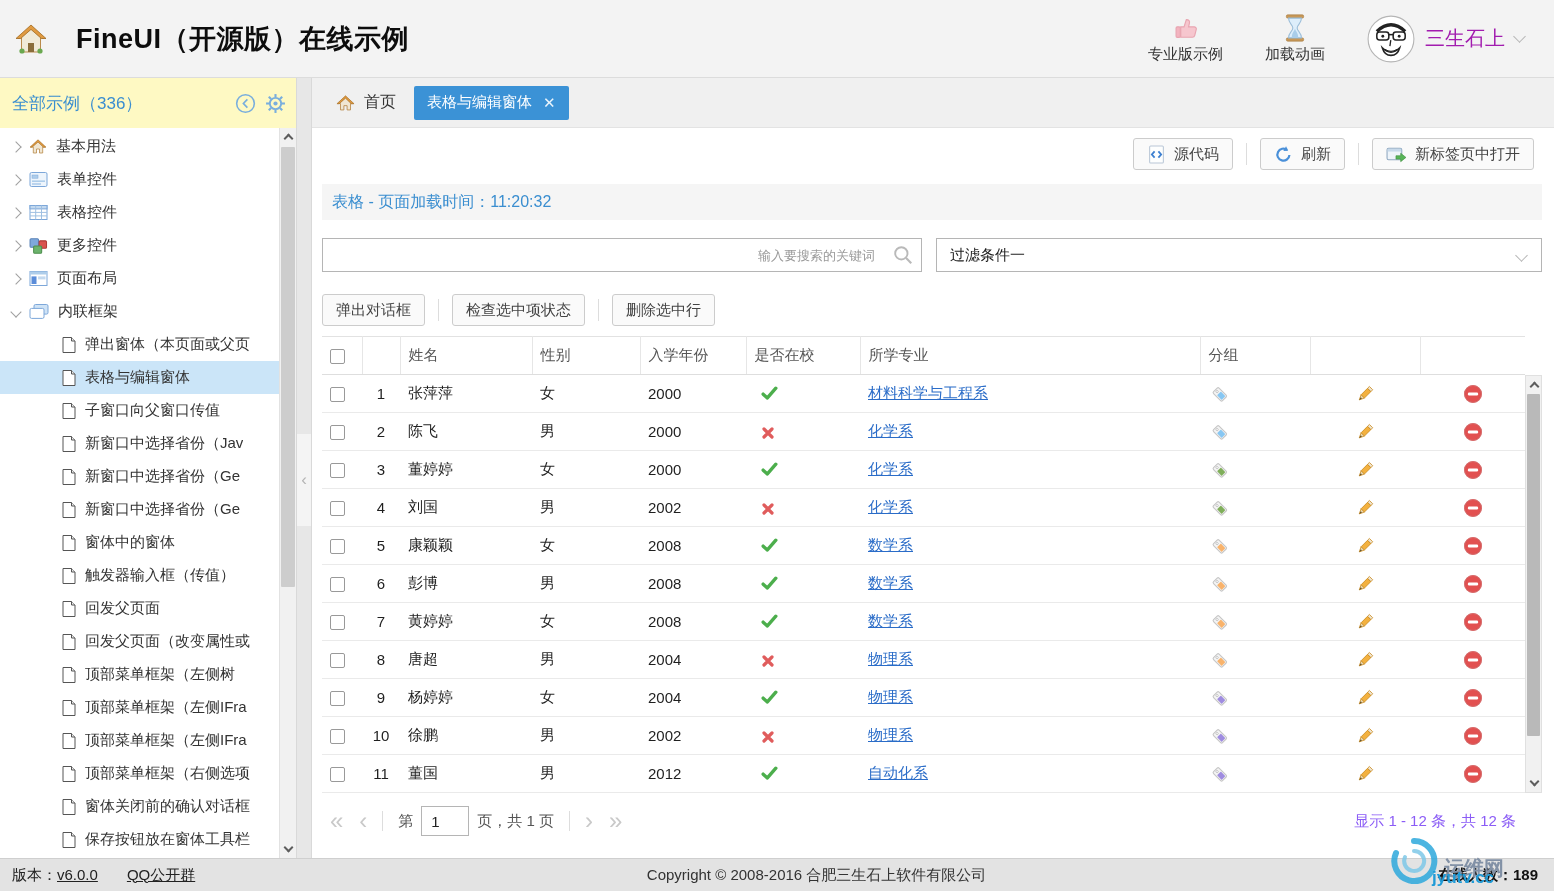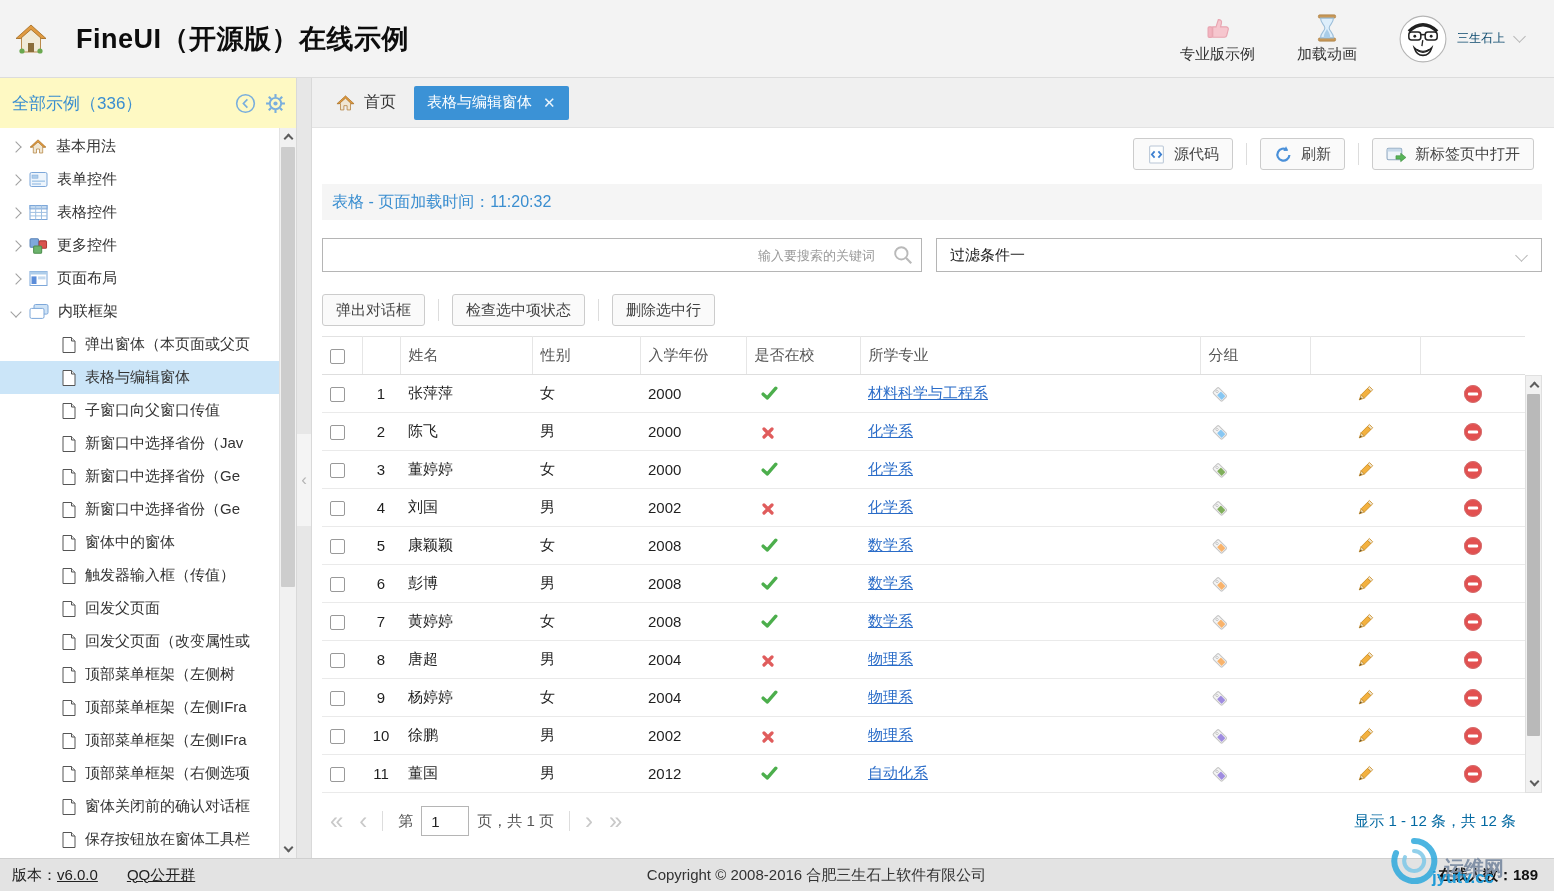--- a/index.html
+++ b/index.html
@@ -13,7 +13,7 @@
   .header-right { margin-left:auto; display:flex; align-items:center; gap:42px; padding-right:30px; }
   .header-link { display:flex; flex-direction:column; align-items:center; gap:3px; font-size:15px; color:#333; cursor:pointer; }
   .header-user { display:flex; align-items:center; gap:10px; cursor:pointer; }
-  .user-name { font-size:12px; color:#0c4a6e; }
+  .user-name { font-size:20px; color:#a21caf; }
   .chev-down { width:9px; height:9px; border-right:1.8px solid #b5b5b5; border-bottom:1.8px solid #b5b5b5; transform:rotate(45deg); margin-top:-5px; }
 
   

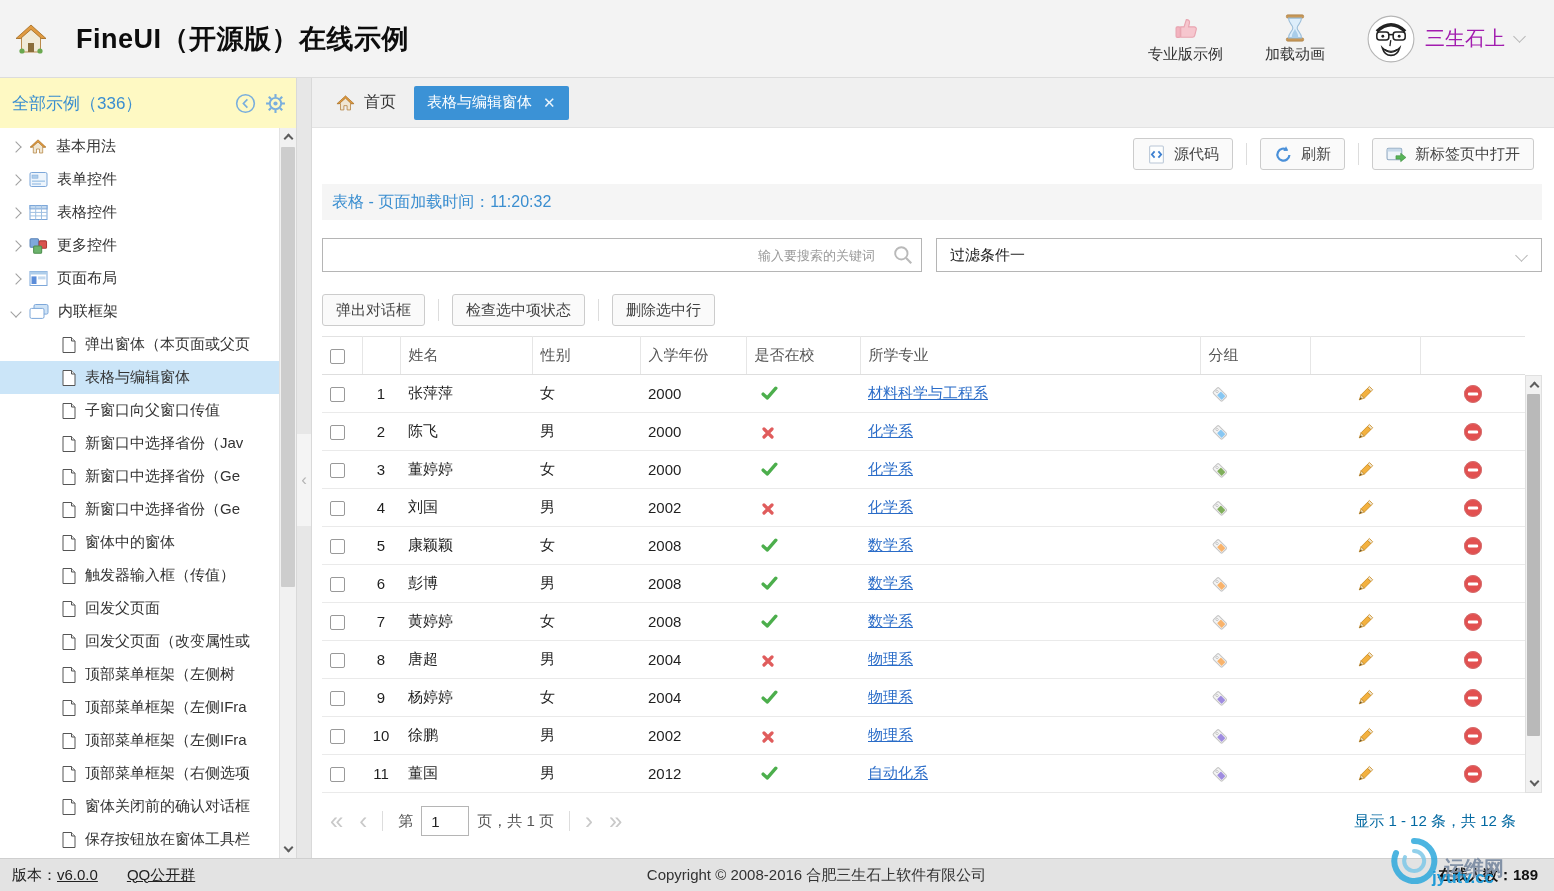--- a/index.html
+++ b/index.html
@@ -99,7 +99,7 @@
   .pg-sep { width:1px; height:20px; background:#ddd; margin:0 7px; }
   .pg-label { margin:0 8px; }
   .pg-input { width:48px; height:30px; border:1px solid #b5b5b5; font-size:15px; padding:0 9px; color:#222; font-family:"Liberation Sans", sans-serif; outline:none; }
-  .pg-summary { margin-left:auto; color:#0369a1; padding-right:26px; }
+  .pg-summary { margin-left:auto; color:#8b5cf6; padding-right:26px; }
 
   
   .footer { height:33px; background:#e3e3e3; border-top:1px solid #cfcfcf; display:flex; align-items:center; font-size:15px; }

